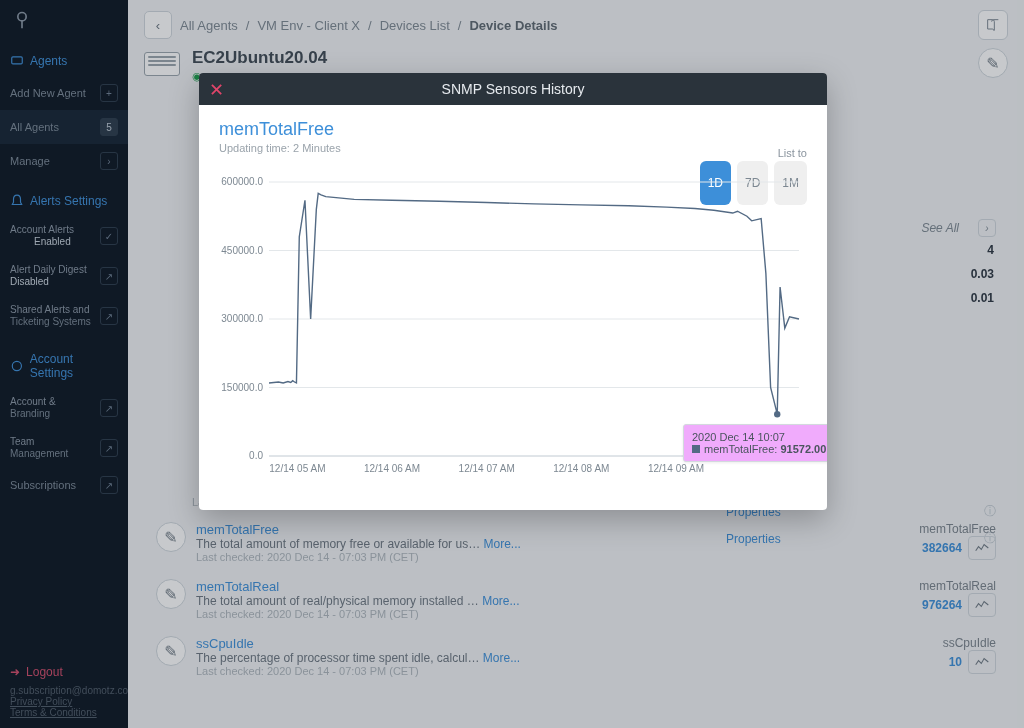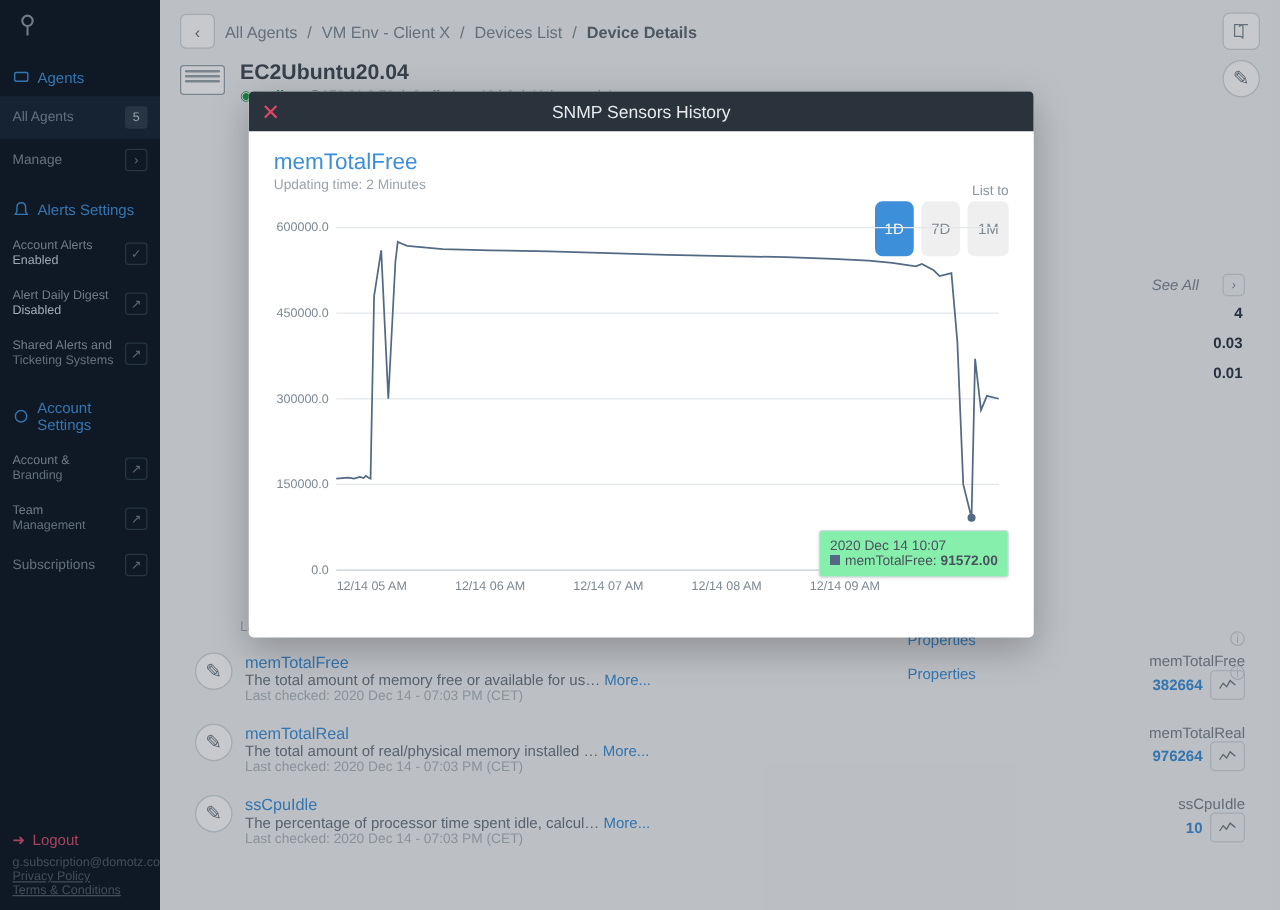--- a/index.html
+++ b/index.html
@@ -109,6 +109,10 @@
           <rect x="3" y="5" width="18" height="12" rx="2" fill="none" stroke="#3d8fd9" stroke-width="2"></rect>
         </svg>
       <span>Agents</span>
+    </div>
+    <div class="side-item">
+      <span>Add New Agent</span>
+      <span class="trail">+</span>
     </div>
     <div class="side-item active">
       <span>All Agents</span>

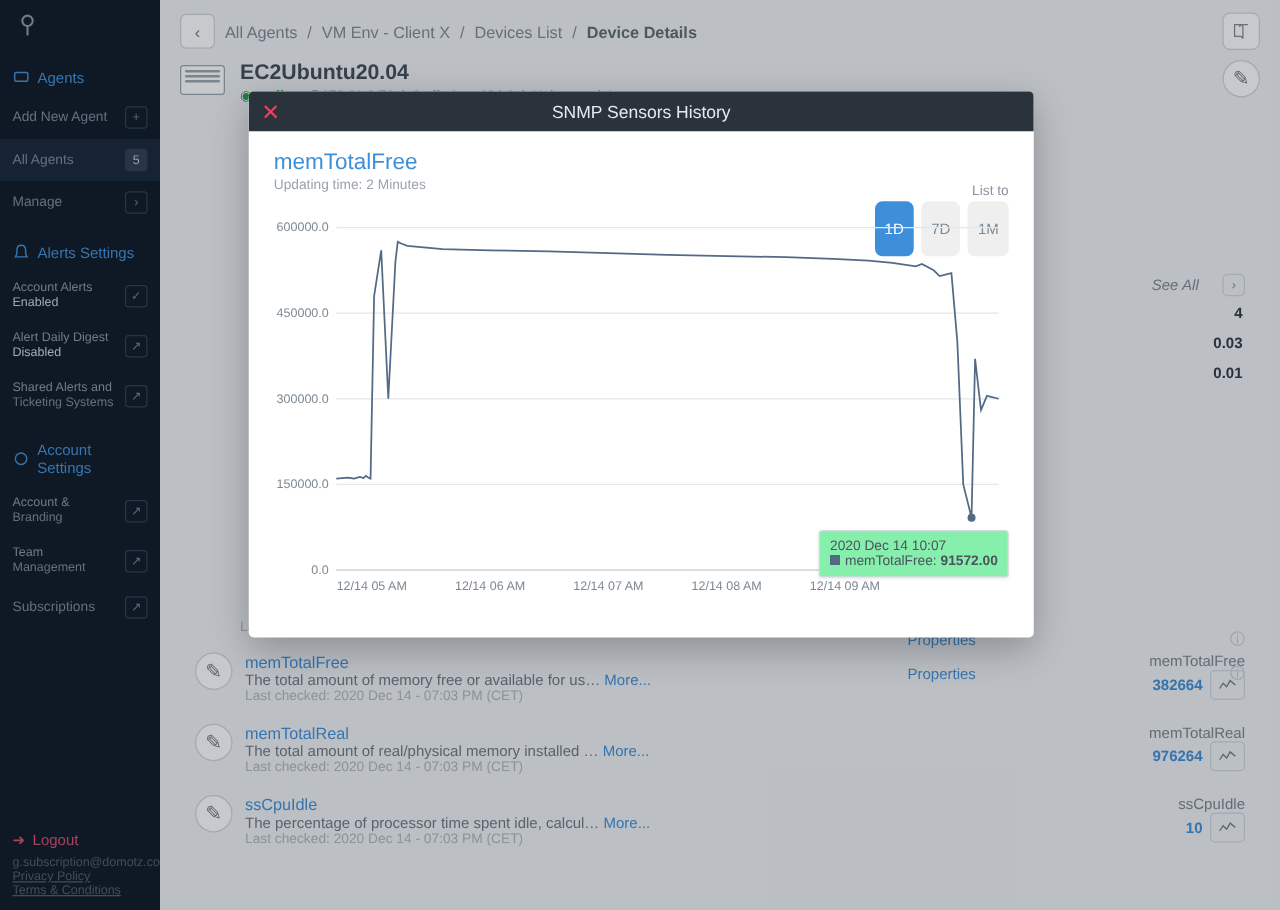--- a/index.html
+++ b/index.html
@@ -17,7 +17,7 @@
 .side-item.active .trail { background:#2a3a4a; border-color:#2a3a4a; color:#c0cbd5;}
 .side-item .lbl2 { display:block; font-size:10px; line-height:12px;}
 .side-multi .lbl2:first-child { color:#8a97a5; }
-.side-multi .lbl2.enabled { color:#c8d2dc; }
+.side-multi .lbl2.enabled { color:#c8d2dc;margin-left:24px; }
 .side-multi .lbl2.disabled { color:#cdd7e0;}
 .side-divider { height:8px; }
 .side-footer { margin-top:auto; padding:10px; font-size:10px; color:#5c6a78;}

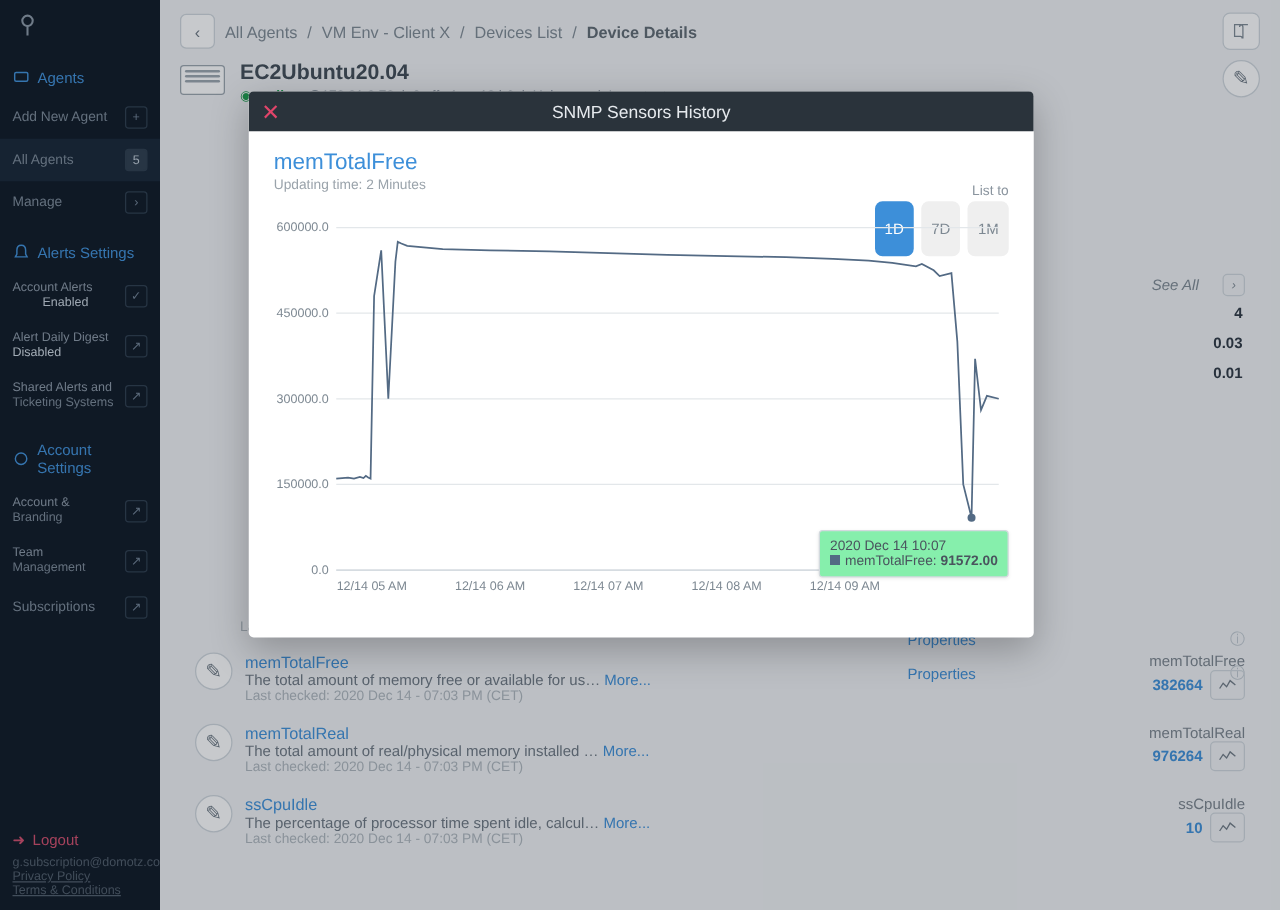--- a/index.html
+++ b/index.html
@@ -89,7 +89,7 @@
 .xlab { font-size:10px; fill:#7d8892; text-anchor:middle;}
 .series { fill:none; stroke:#536a84; stroke-width:1.4; }
 .point { fill:#536a84; }
-.tooltip-box { position:absolute; background:#86efac; border:1px solid #d3d9de; border-radius:3px; padding:6px 8px; font-size:11px; color:#4a545e; white-space:nowrap; box-shadow:0 1px 3px rgba(0,0,0,.08);}
+.tooltip-box { position:absolute; background:#f0abfc; border:1px solid #d3d9de; border-radius:3px; padding:6px 8px; font-size:11px; color:#4a545e; white-space:nowrap; box-shadow:0 1px 3px rgba(0,0,0,.08);margin-left:28px;}
 .tooltip-box .sw { display:inline-block; width:8px;height:8px; background:#536a84; margin-right:4px;}
 </style>
 </head>

